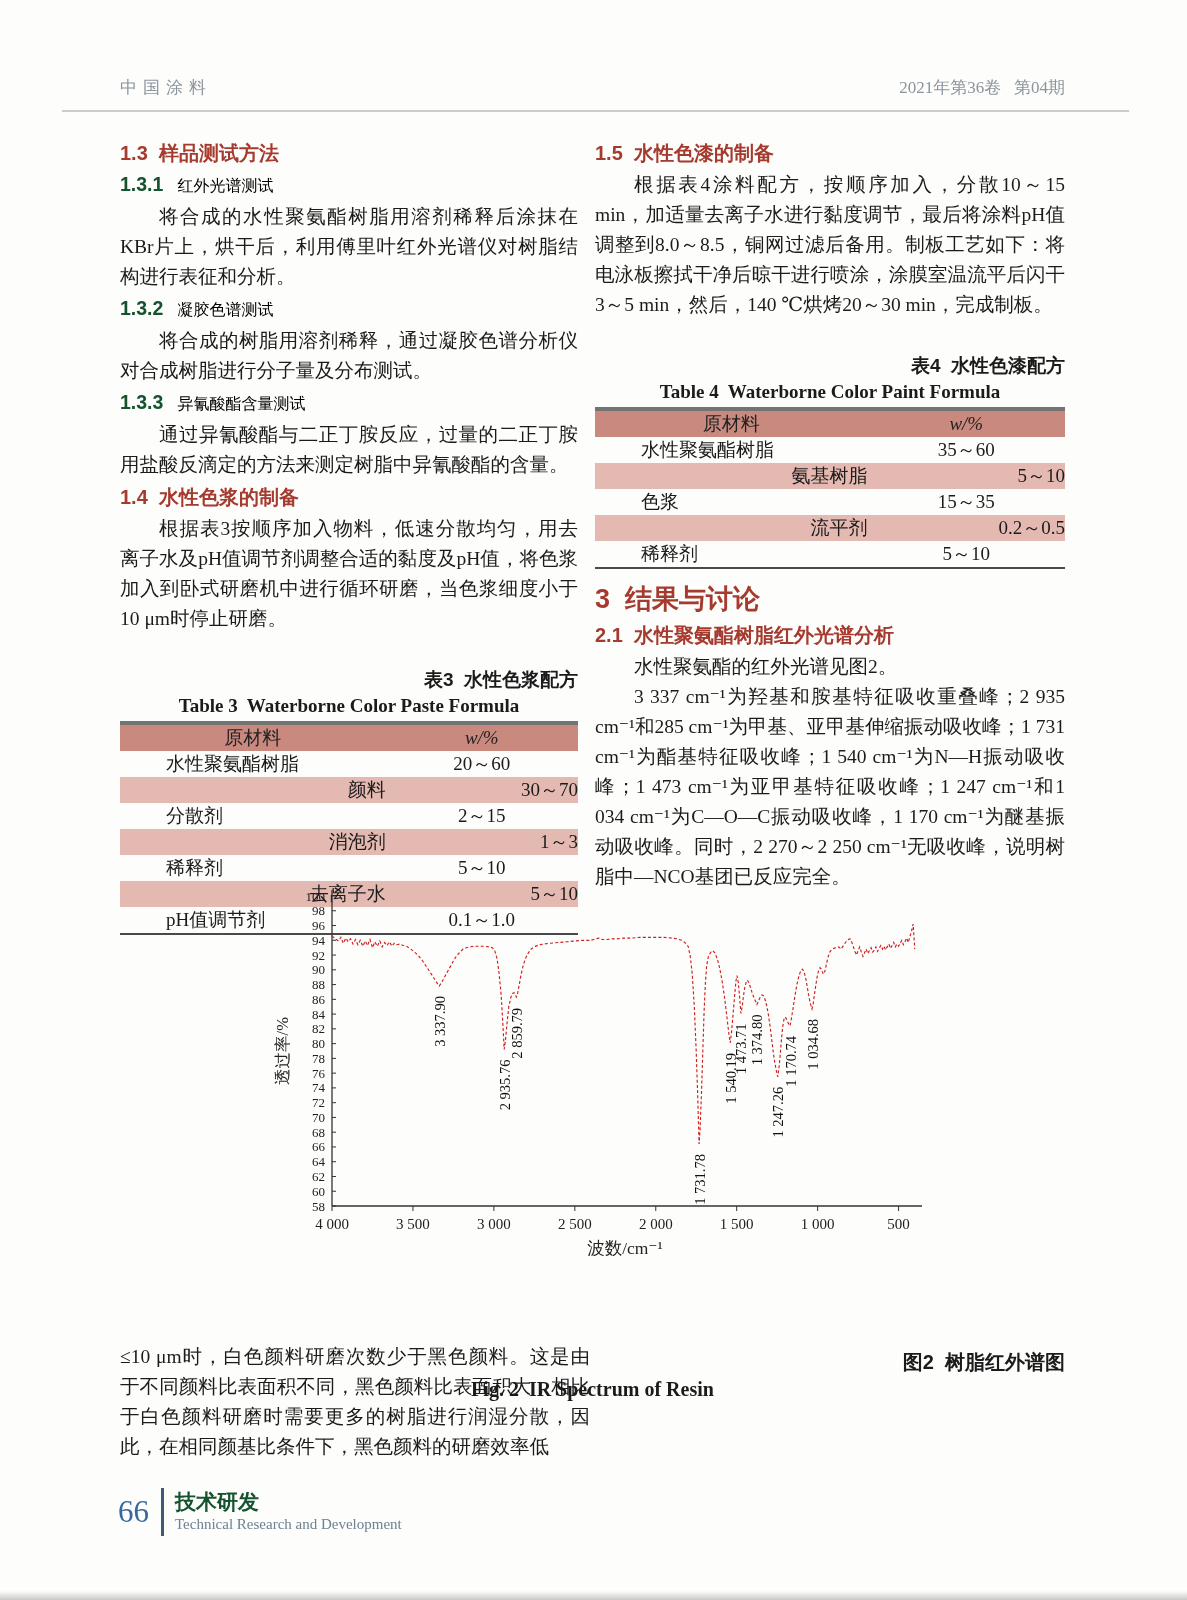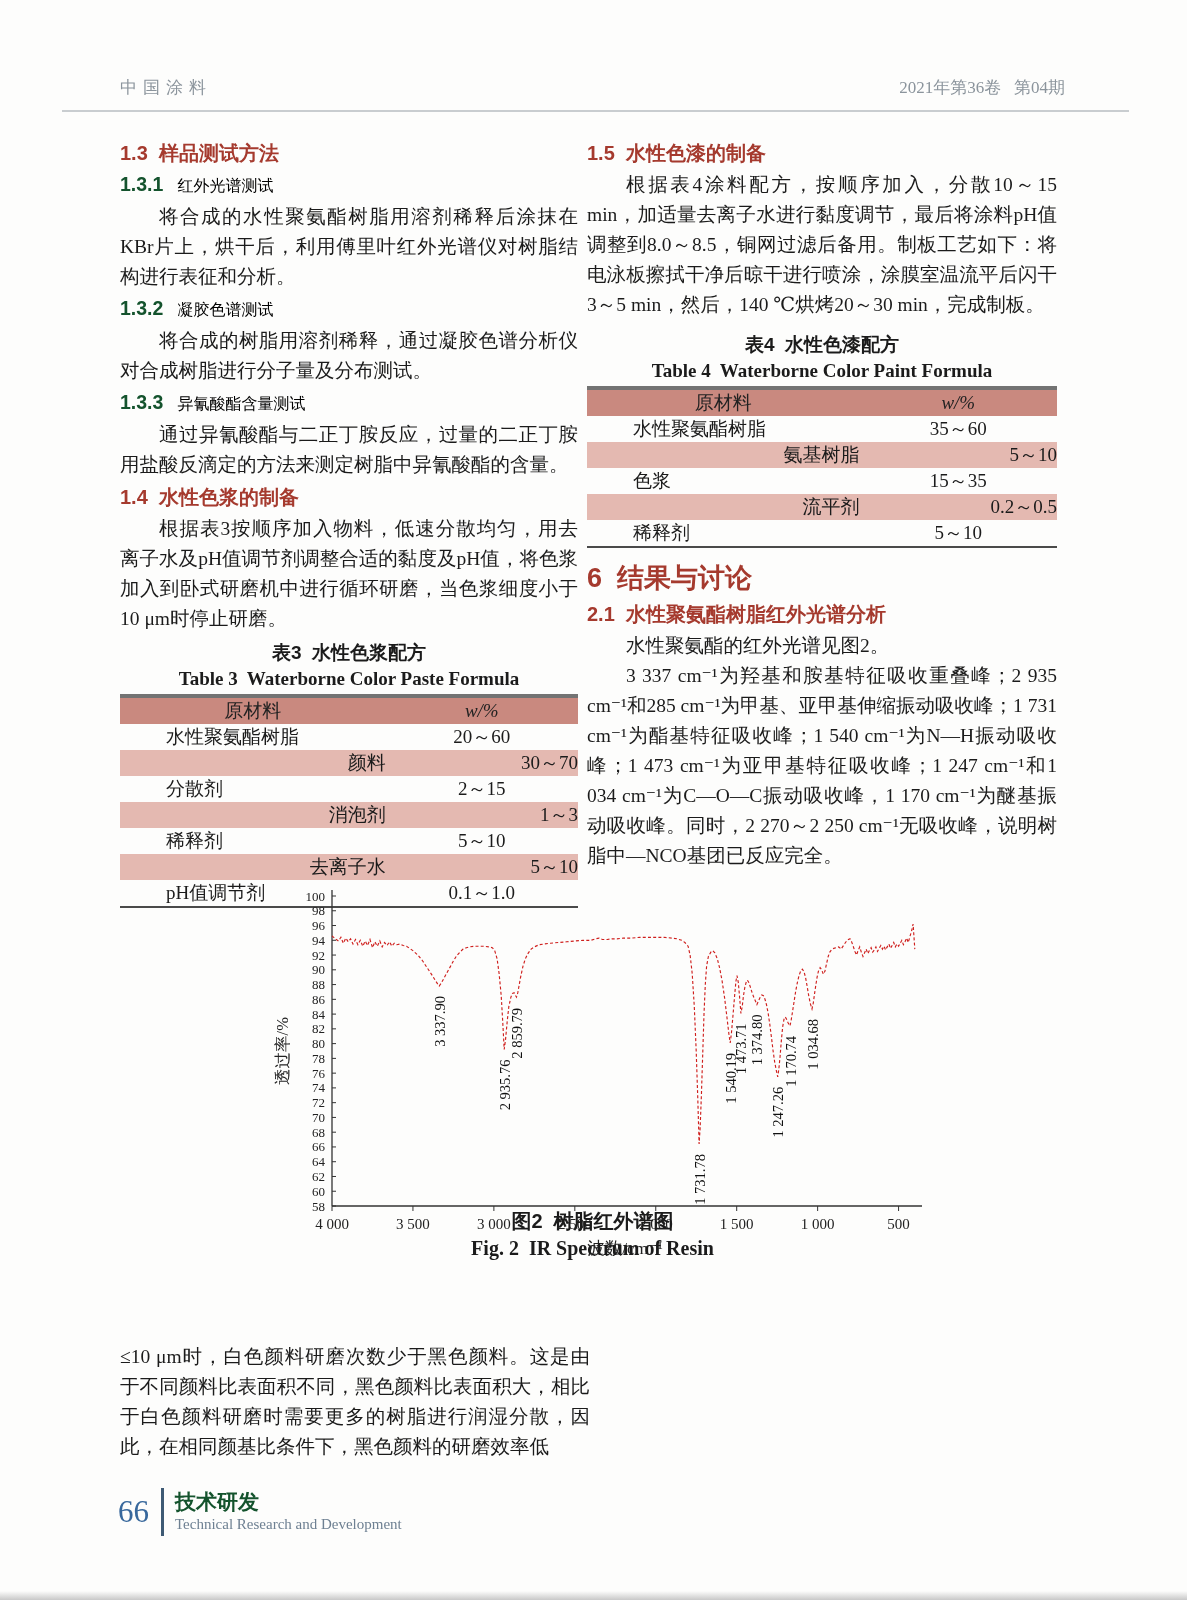--- a/index.html
+++ b/index.html
@@ -12,7 +12,7 @@
   .hdr .journal{letter-spacing:6px;}
   .hdr-rule{position:absolute;top:110px;left:62px;right:58px;height:2px;background:#c9cdd0;}
   
-  .row1{position:absolute;top:136px;left:120px;width:945px;display:flex;gap:9px;}
+  .row1{position:absolute;top:136px;left:120px;width:945px;display:flex;gap:17px;}
   .row2{position:absolute;top:1342px;left:120px;width:945px;display:flex;gap:17px;}
   .colL{width:458px;}
   .colR{width:470px;}

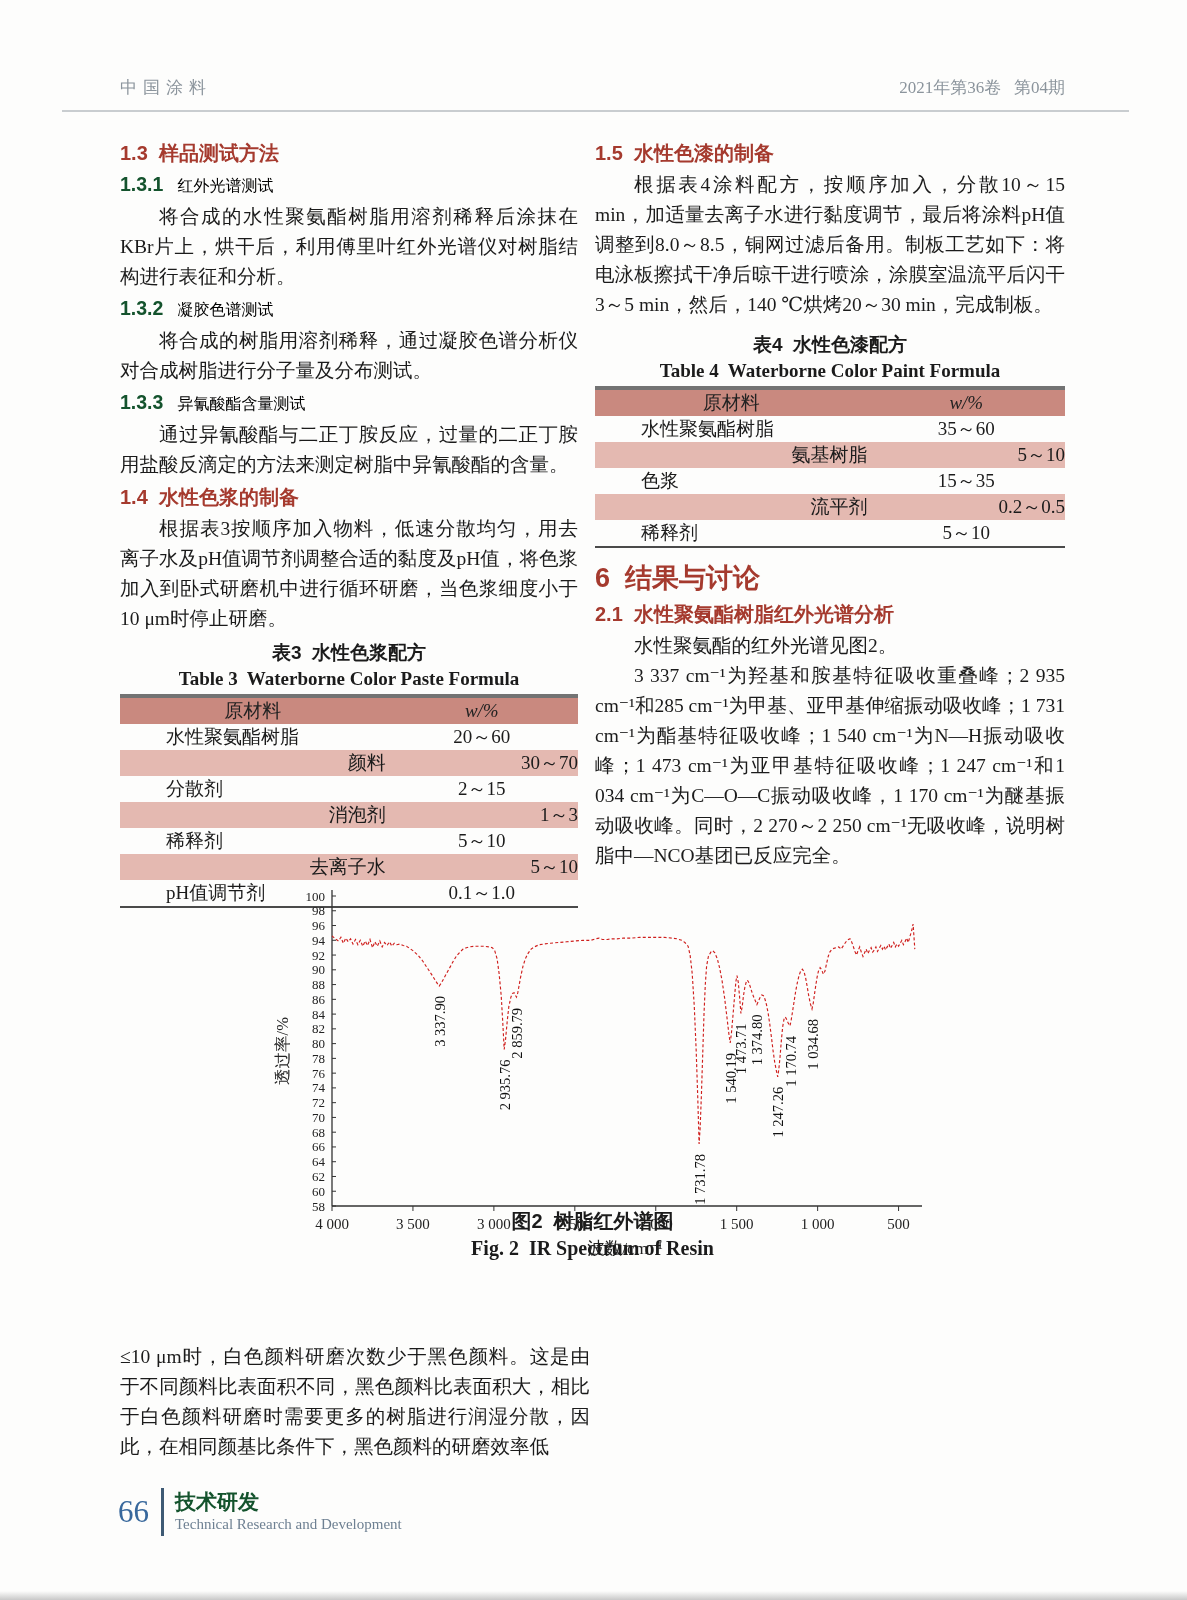--- a/index.html
+++ b/index.html
@@ -27,8 +27,8 @@
   .h3 .ttl{margin-left:14px;color:#000000;font-size:16px;}
   
   .tblwrap{margin-top:6px;}
-  .capzh{text-align:center;font-family:"Liberation Sans","DejaVu Sans",sans-serif;
-         font-weight:bold;font-size:19px;line-height:26px;}
+  .capzh{text-align:right;font-family:"Liberation Sans","DejaVu Sans",sans-serif;
+         font-weight:bold;font-size:19px;line-height:26px;margin-top:33px;}
   .capen{text-align:center;font-weight:bold;font-size:19px;line-height:26px;}
   table.frm{width:100%;border-collapse:collapse;margin-top:2px;
             border-top:4px solid #737373;border-bottom:2px solid #4a4a4a;font-size:19px;}

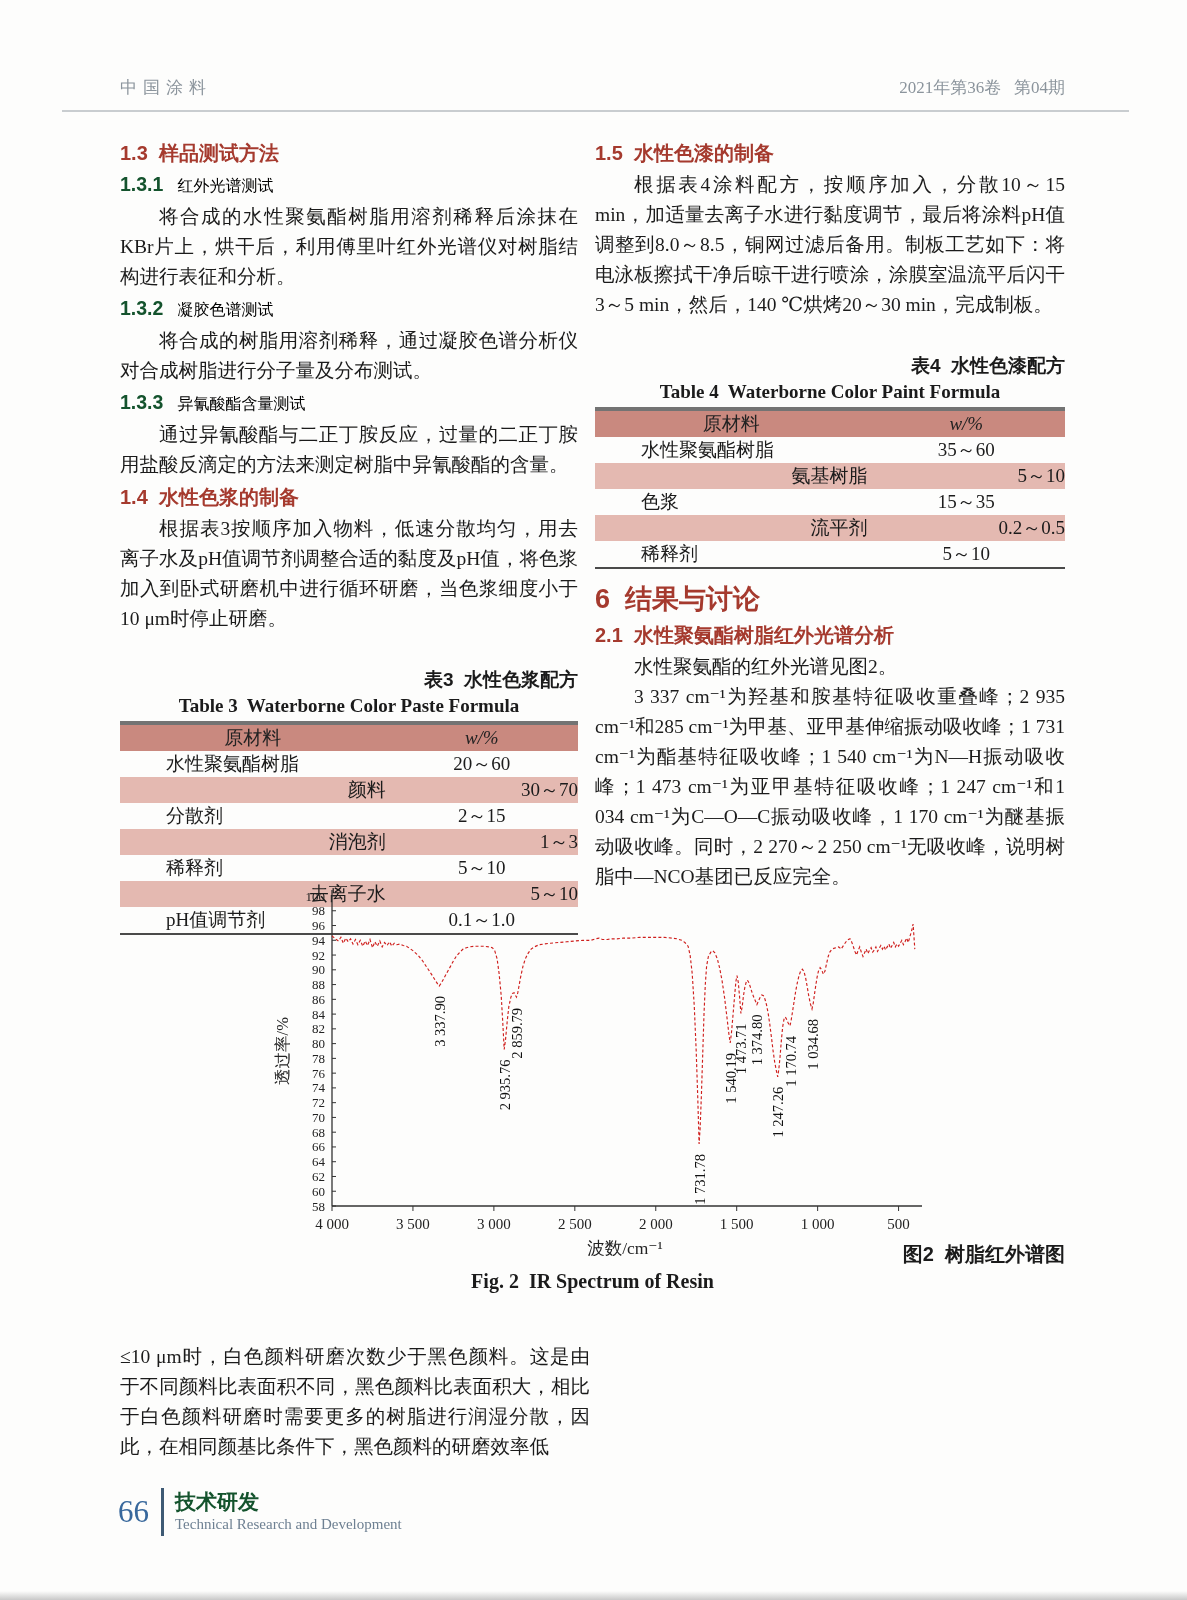--- a/index.html
+++ b/index.html
@@ -166,7 +166,7 @@
         </table>
       </div>
 
-      <div class="h1red sp">6  结果与讨论</div>
+      <div class="h1red sp">3  结果与讨论</div>
       <div class="h2red sp">2.1  水性聚氨酯树脂红外光谱分析</div>
       <p class="body ind">水性聚氨酯的红外光谱见图2。</p>
       <p class="body ind">3 337 cm⁻¹为羟基和胺基特征吸收重叠峰；2 935 cm⁻¹和285 cm⁻¹为甲基、亚甲基伸缩振动吸收峰；1 731 cm⁻¹为酯基特征吸收峰；1 540 cm⁻¹为N—H振动吸收峰；1 473 cm⁻¹为亚甲基特征吸收峰；1 247 cm⁻¹和1 034 cm⁻¹为C—O—C振动吸收峰，1 170 cm⁻¹为醚基振动吸收峰。同时，2 270～2 250 cm⁻¹无吸收峰，说明树脂中—NCO基团已反应完全。</p>

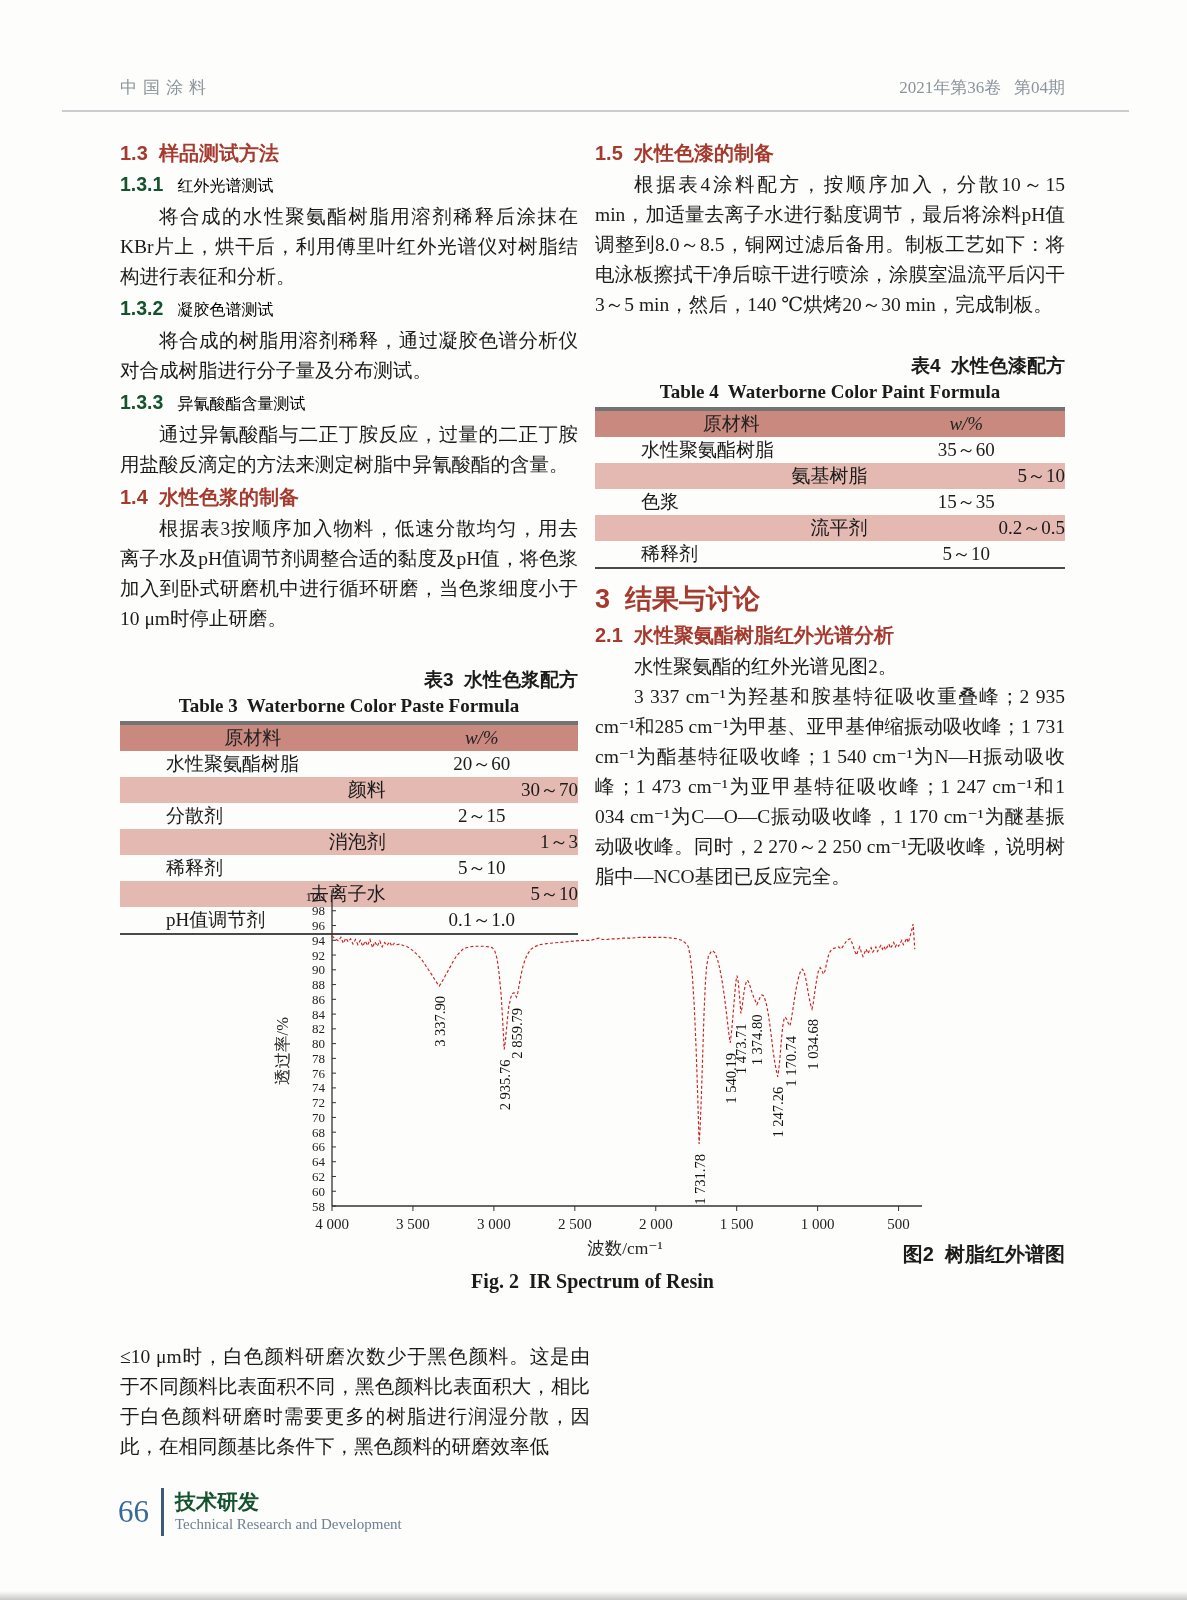--- a/index.html
+++ b/index.html
@@ -41,7 +41,7 @@
   table.frm tr.alt td{background:#e4b9b1;text-align:right;}
   
   .figure{position:absolute;top:884px;left:268px;width:660px;height:372px;}
-  .figcaps{position:absolute;top:1208px;left:120px;width:945px;text-align:center;}
+  .figcaps{position:absolute;top:1316px;left:120px;width:945px;text-align:center;}
   .figcaps .capzh{font-size:20px;}
   .figcaps .capen{font-size:20px;line-height:28px;}
   

